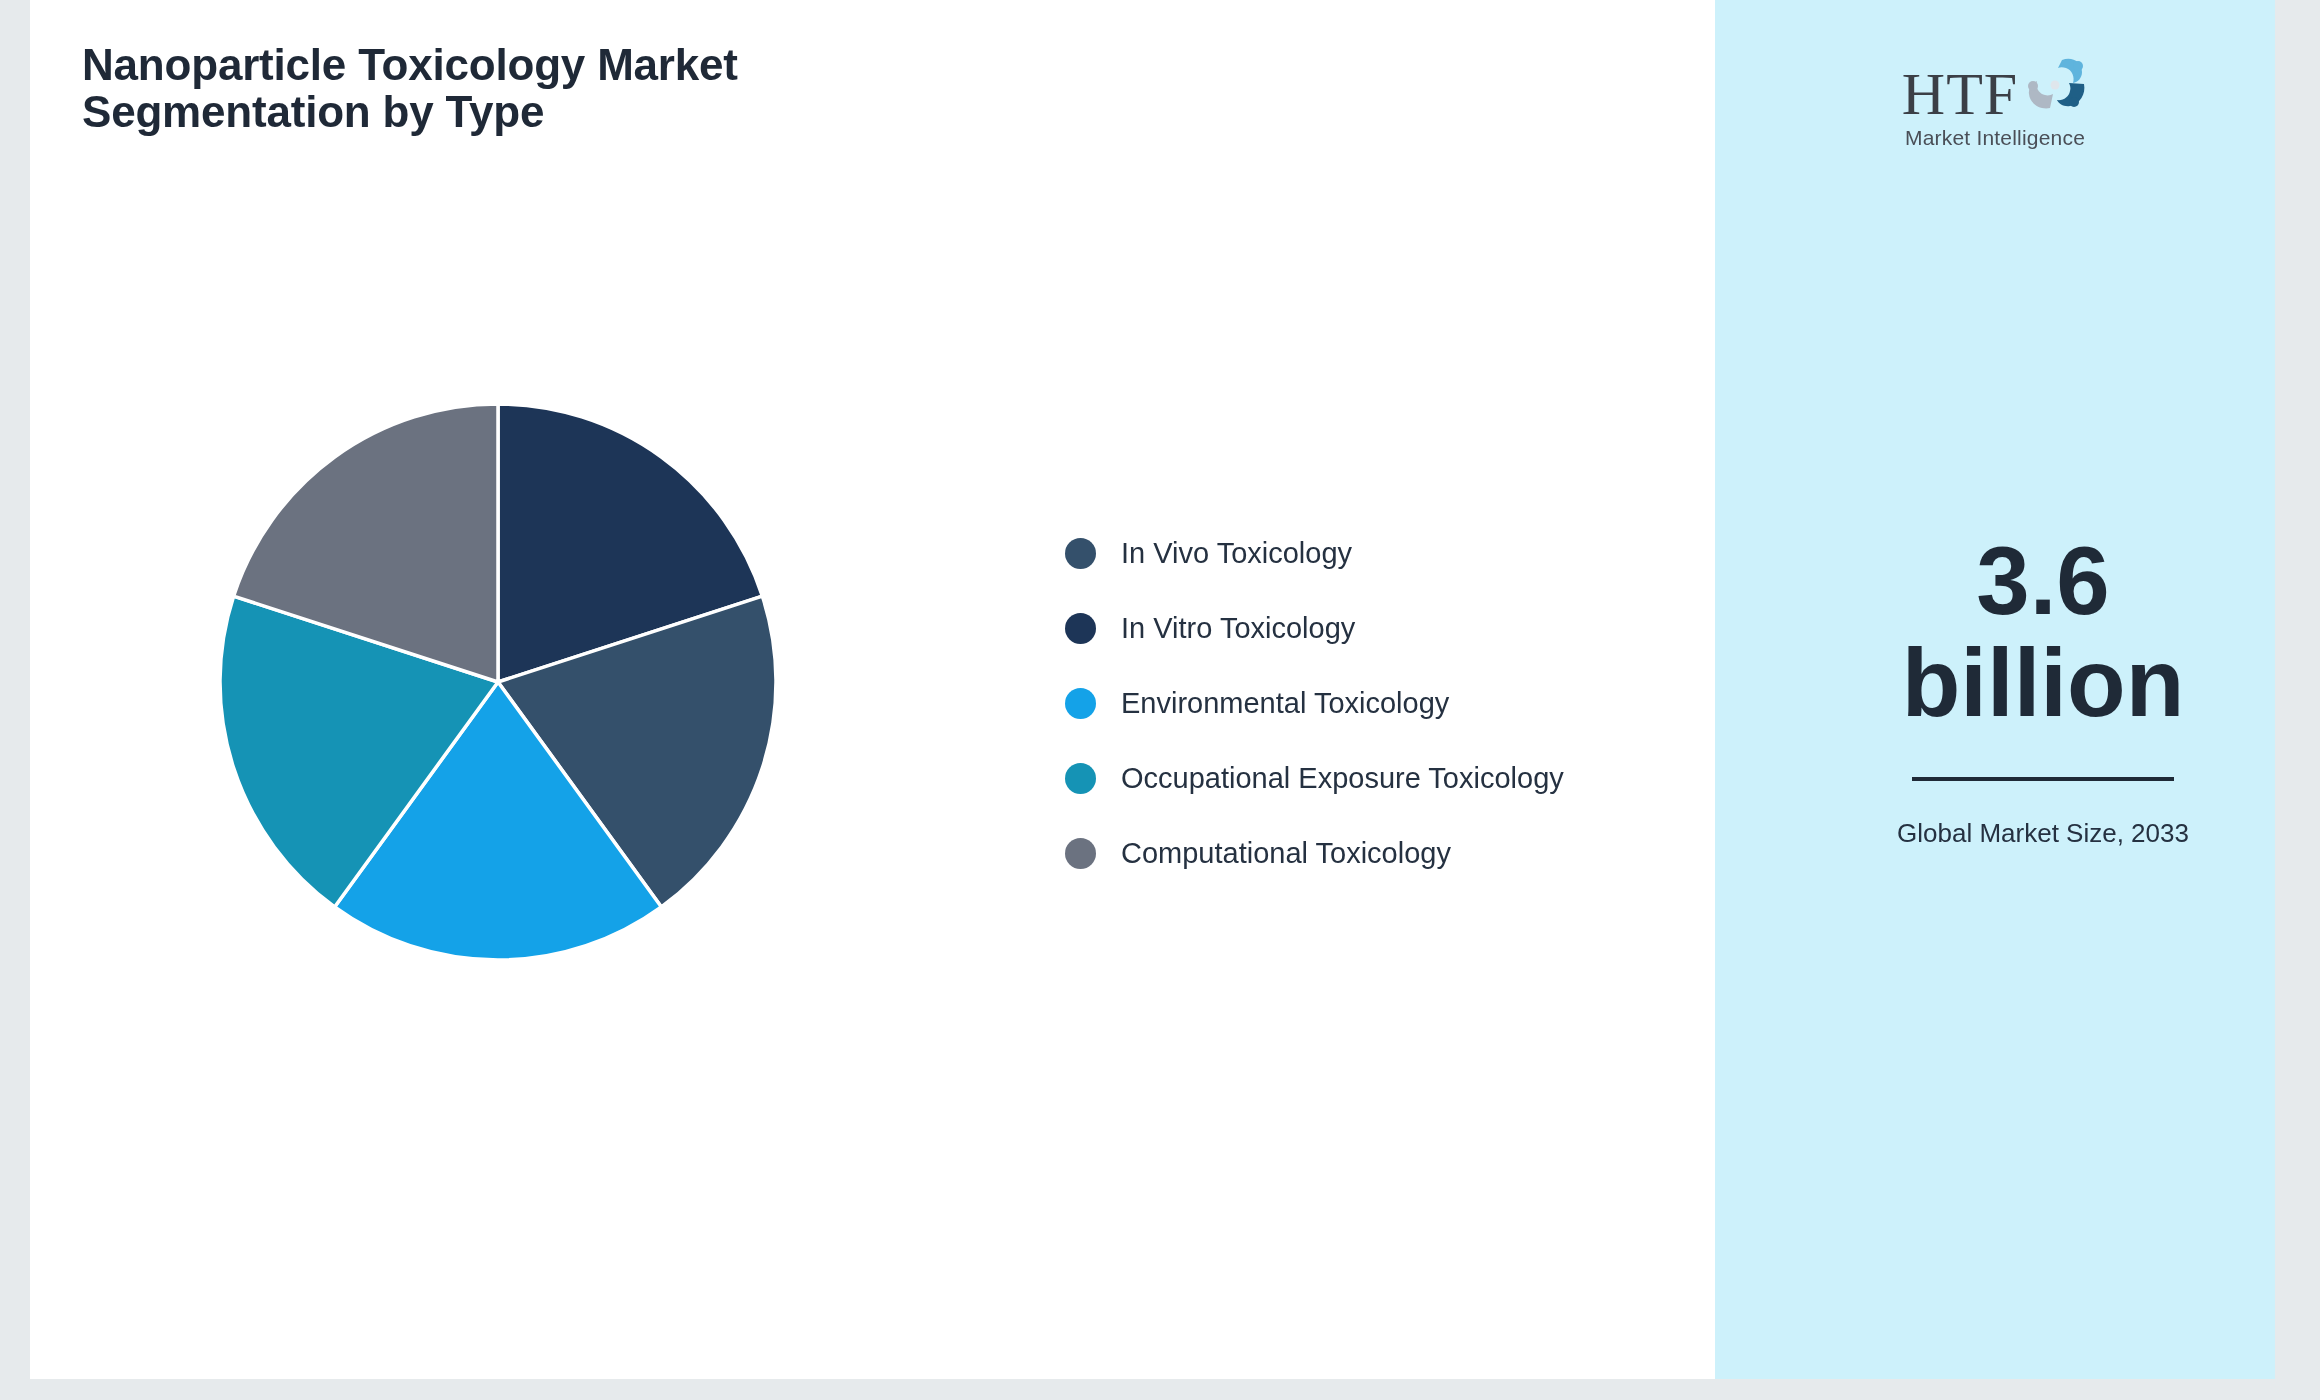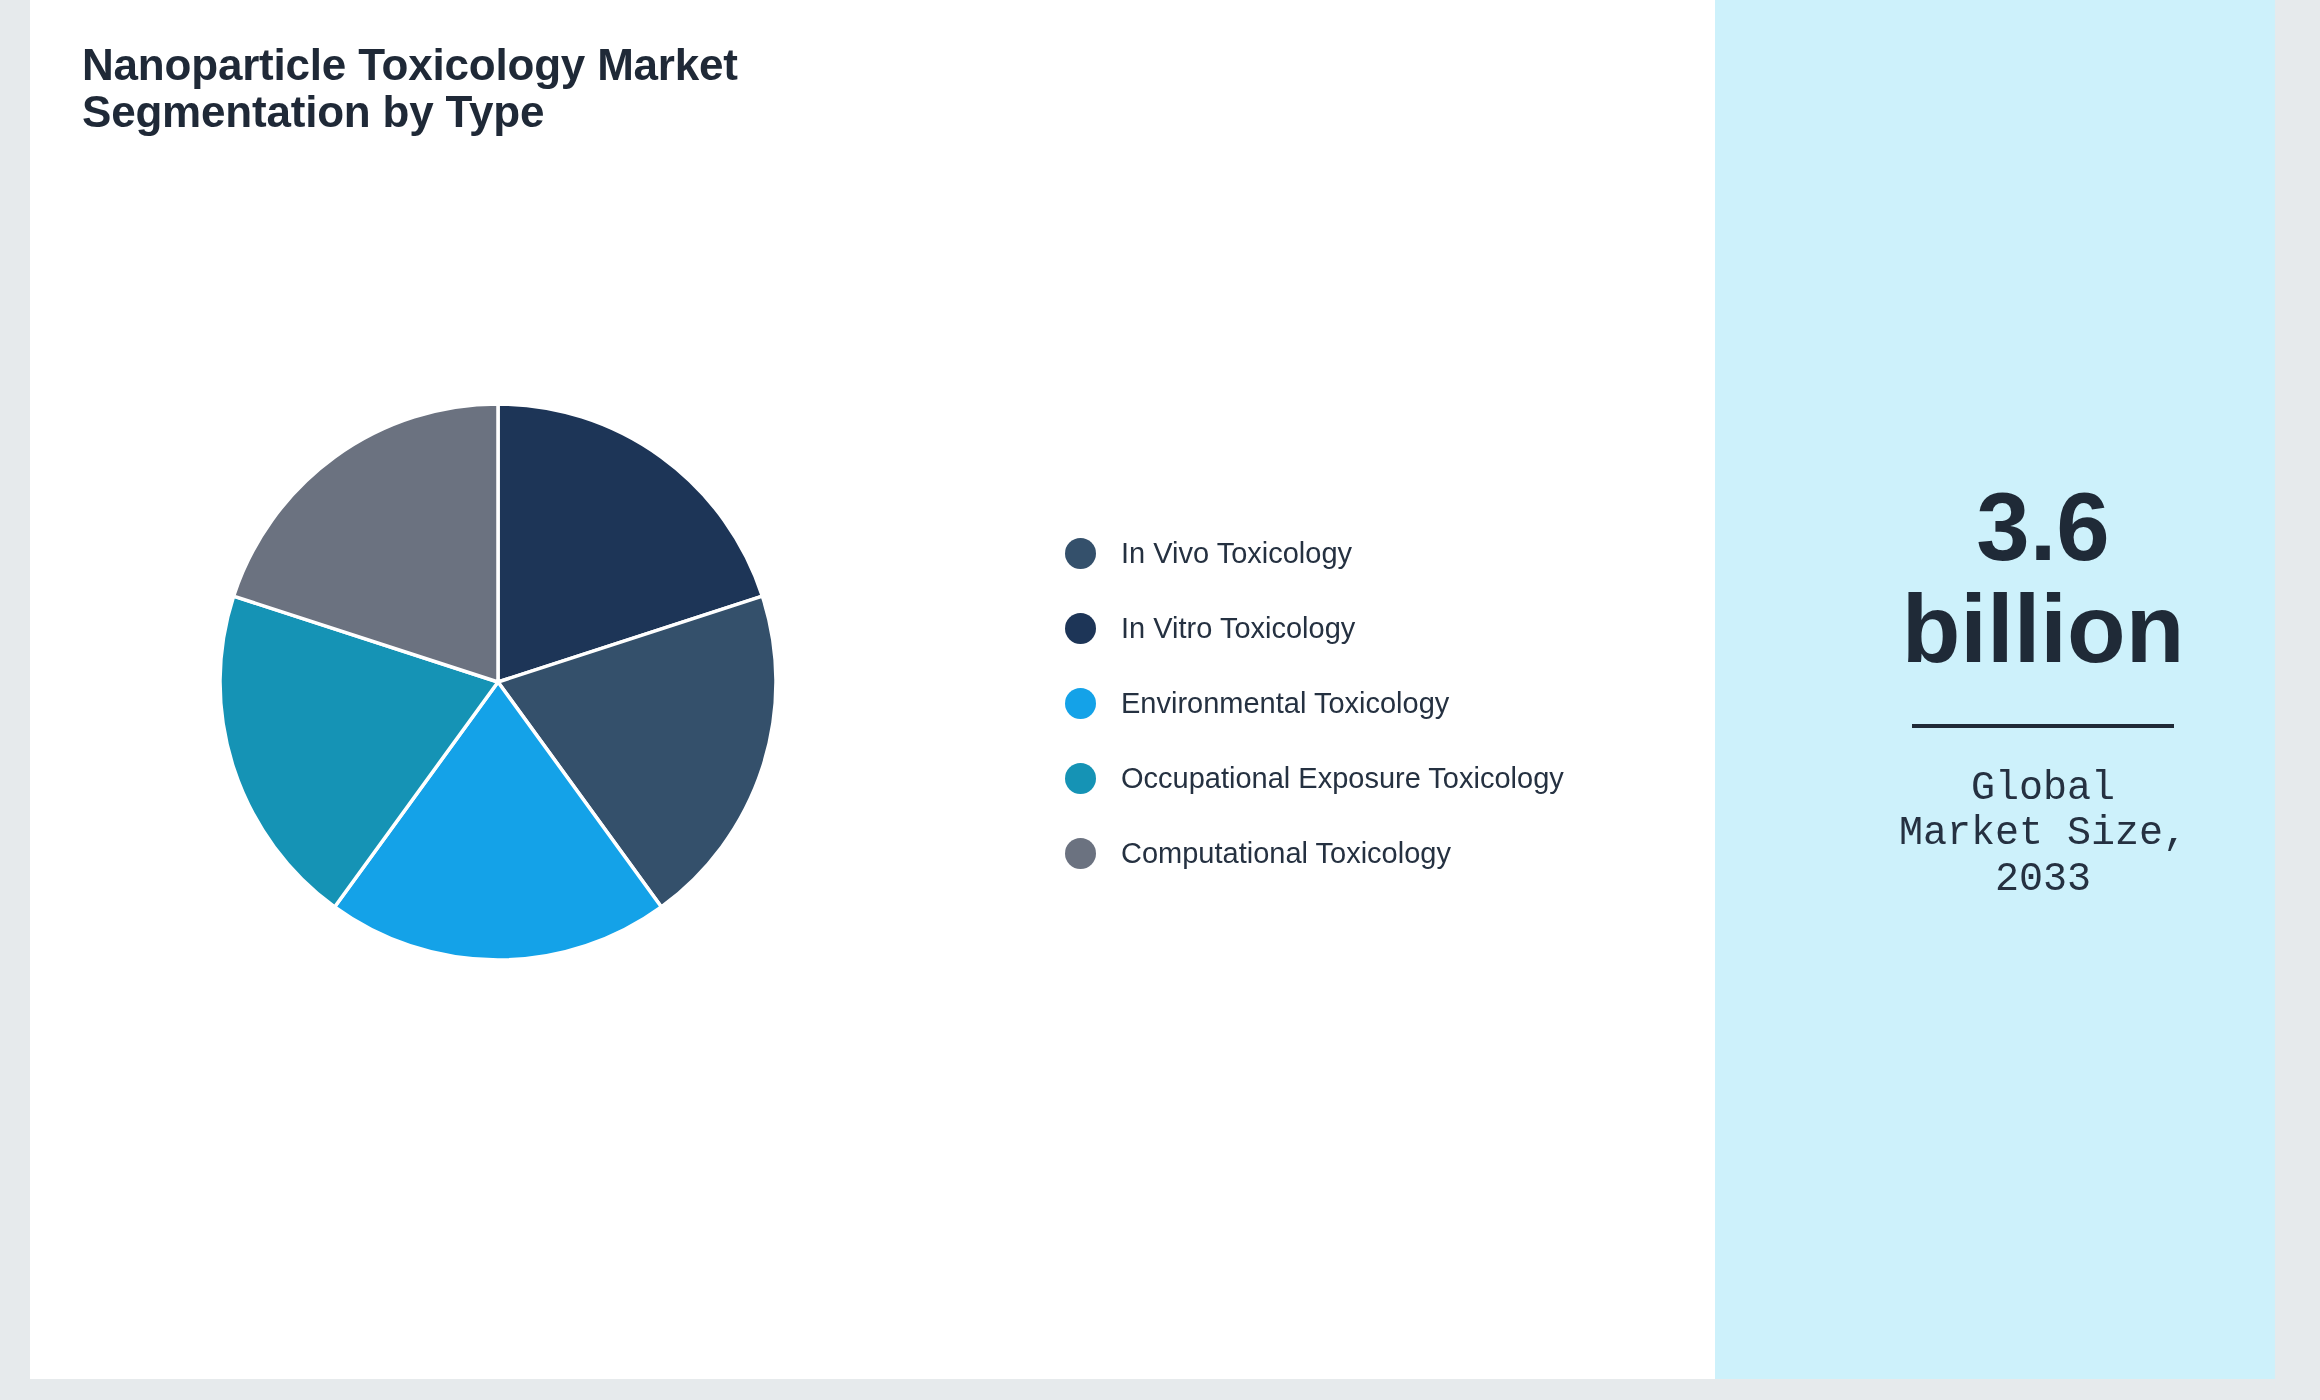--- a/index.html
+++ b/index.html
@@ -209,6 +209,23 @@
 
   <div class="side-panel">
 
+    <div class="brand-logo">
+      <div class="logo-row">
+        <span class="logo-htf">HTF</span>
+        <span class="logo-mark">
+          <svg width="66" height="62" viewBox="0 0 66 62">
+            <path d="M40 6 C50 2 60 8 60 18 C60 24 56 28 51 29 C53 23 50 16 44 14 C41 13 38 13 36 14 Z" fill="#5fb4dd"></path>
+            <circle cx="56" cy="12" r="5" fill="#5fb4dd"></circle>
+            <path d="M62 30 C64 40 58 50 48 52 C42 53 37 50 35 46 C41 47 47 43 48 37 C49 34 48 31 47 29 Z" fill="#1f5f86"></path>
+            <circle cx="52" cy="48" r="5" fill="#1f5f86"></circle>
+            <path d="M28 54 C18 56 8 50 7 40 C6 34 10 29 15 27 C13 33 17 40 23 41 C26 42 29 41 31 40 Z" fill="#aeb8c4"></path>
+            <circle cx="11" cy="32" r="5" fill="#aeb8c4"></circle>
+            <circle cx="33" cy="31" r="4.5" fill="#dfe6ec"></circle>
+          </svg>
+        </span>
+      </div>
+      <div class="logo-sub">Market Intelligence</div>
+    </div>
 
     <div class="stat-block">
       <div class="stat-value">3.6 billion</div>

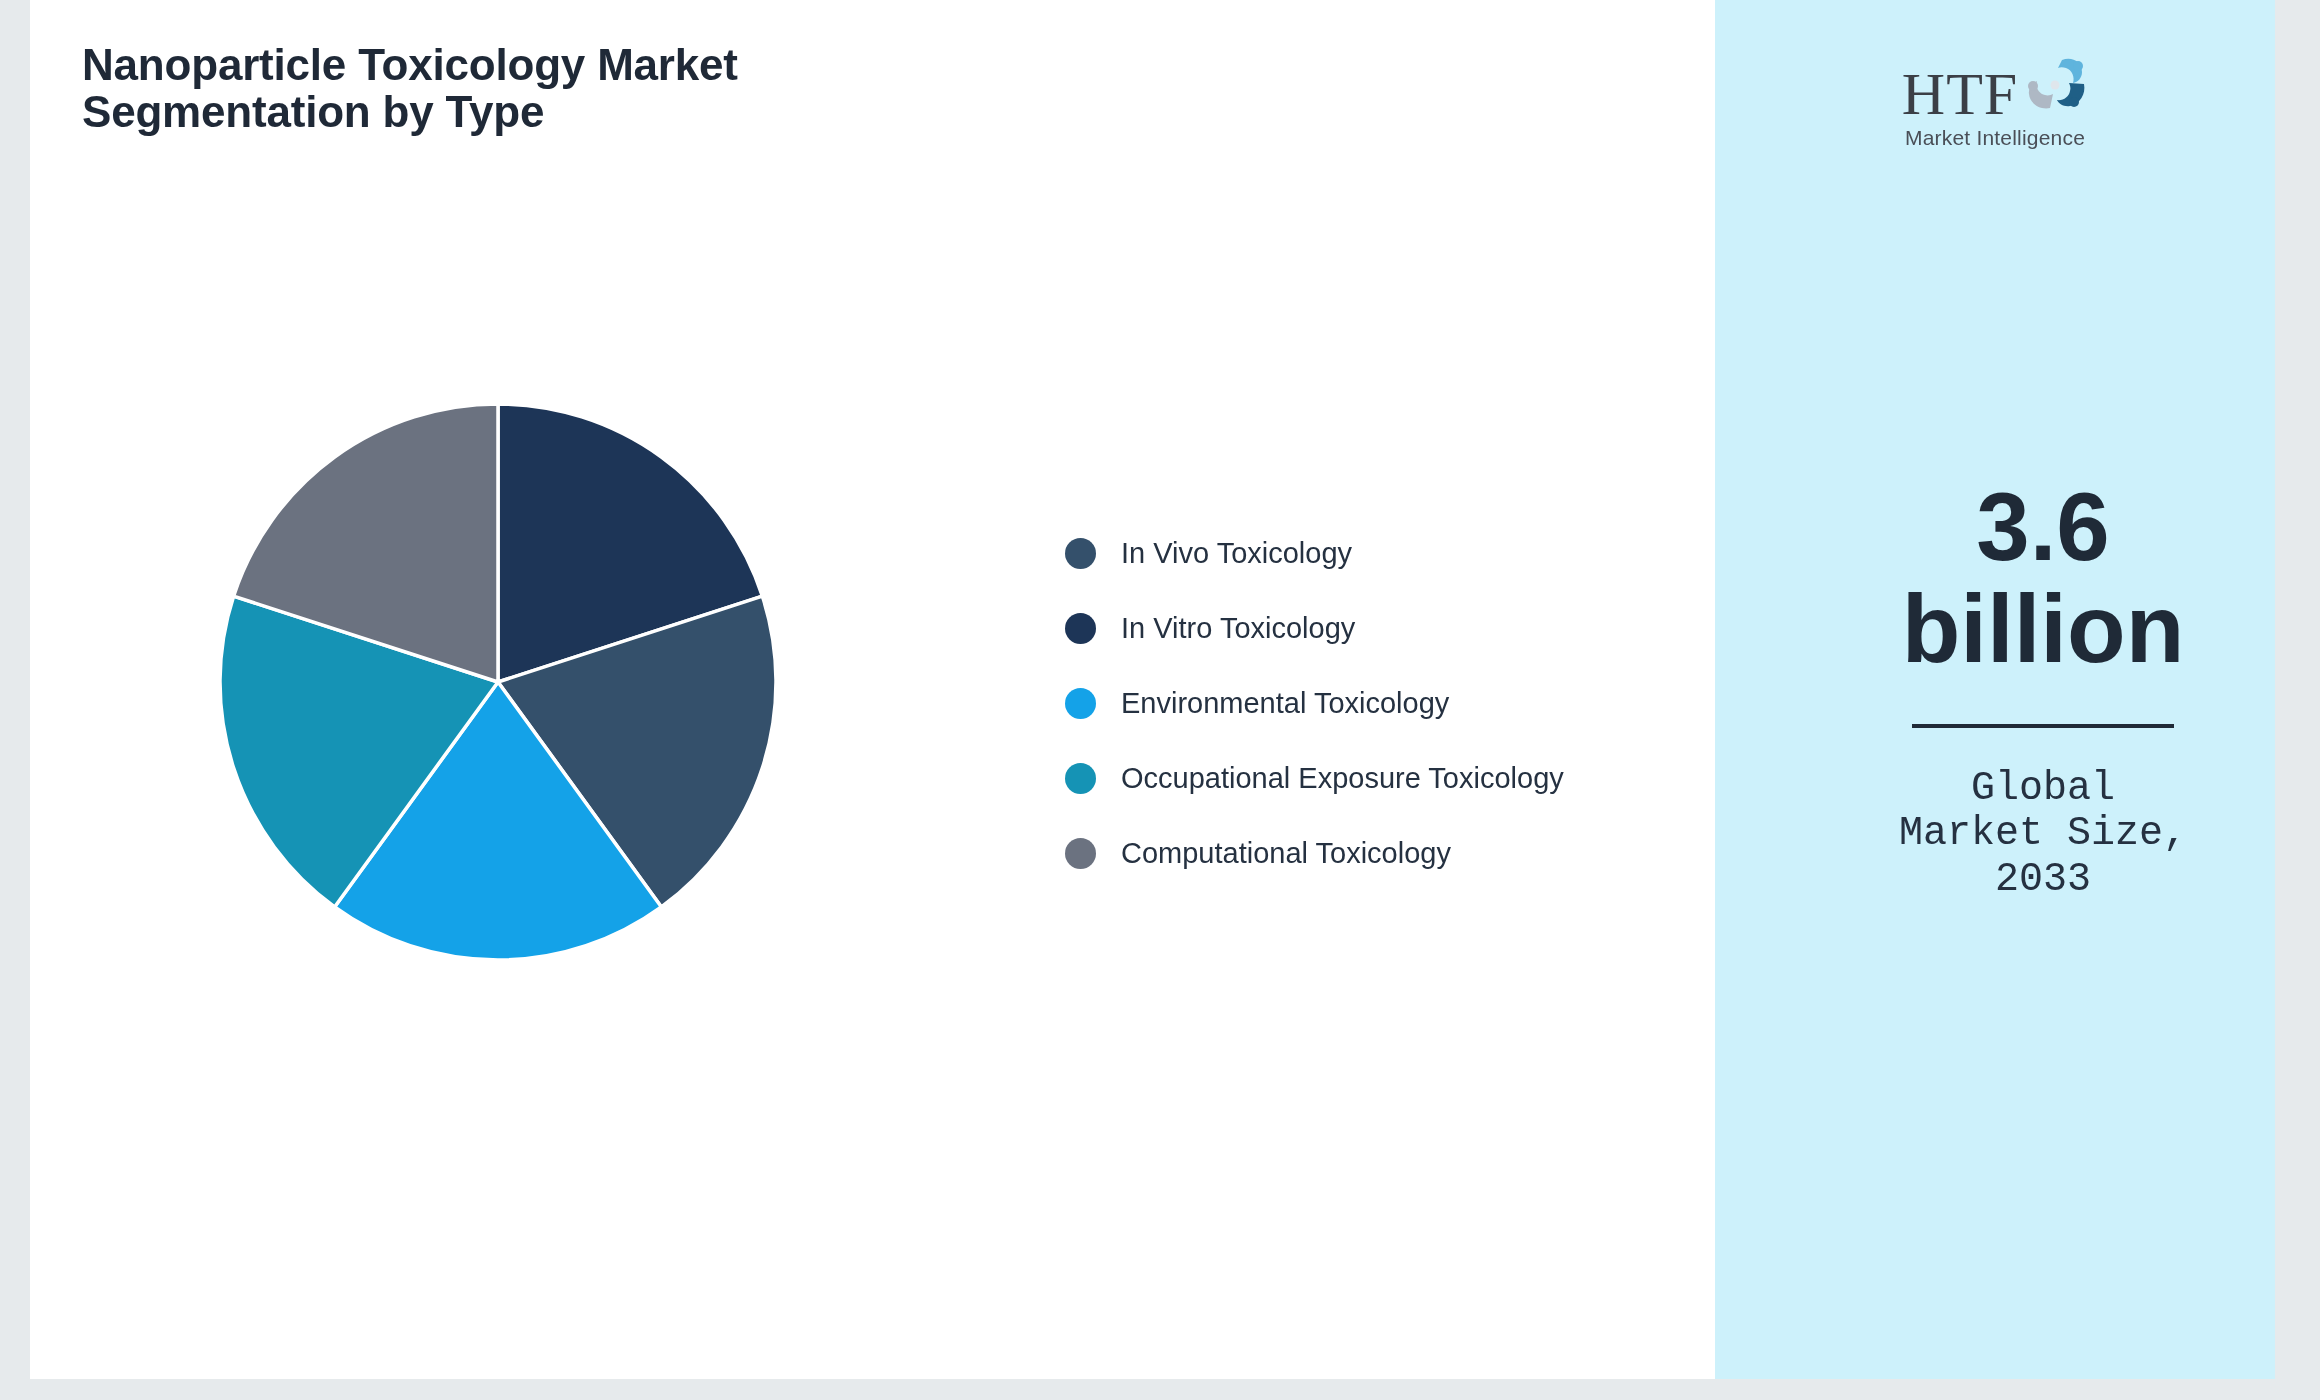--- a/index.html
+++ b/index.html
@@ -152,12 +152,11 @@
     margin: 44px 0 38px 0;
   }
   .stat-caption {
-    font-size: 40px;
+    font-size: 26px;
     color: #253141;
     text-align: center;
     line-height: 1.14;
     width: 300px;
-    font-family: Liberation Mono, monospace;
   }
 </style>
 </head>

